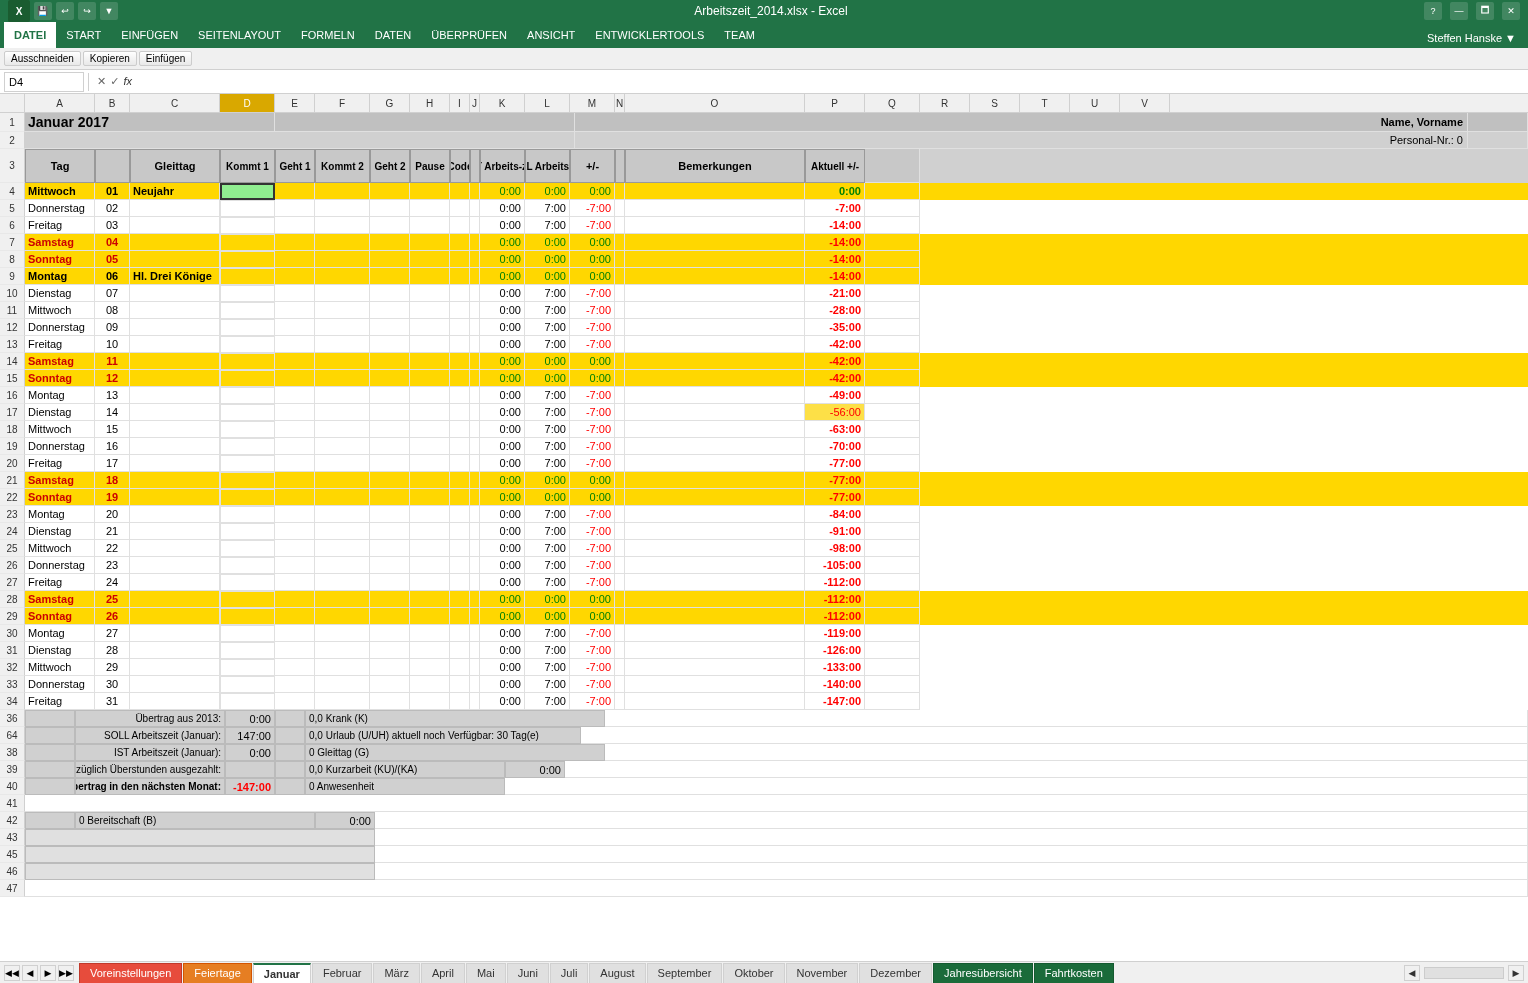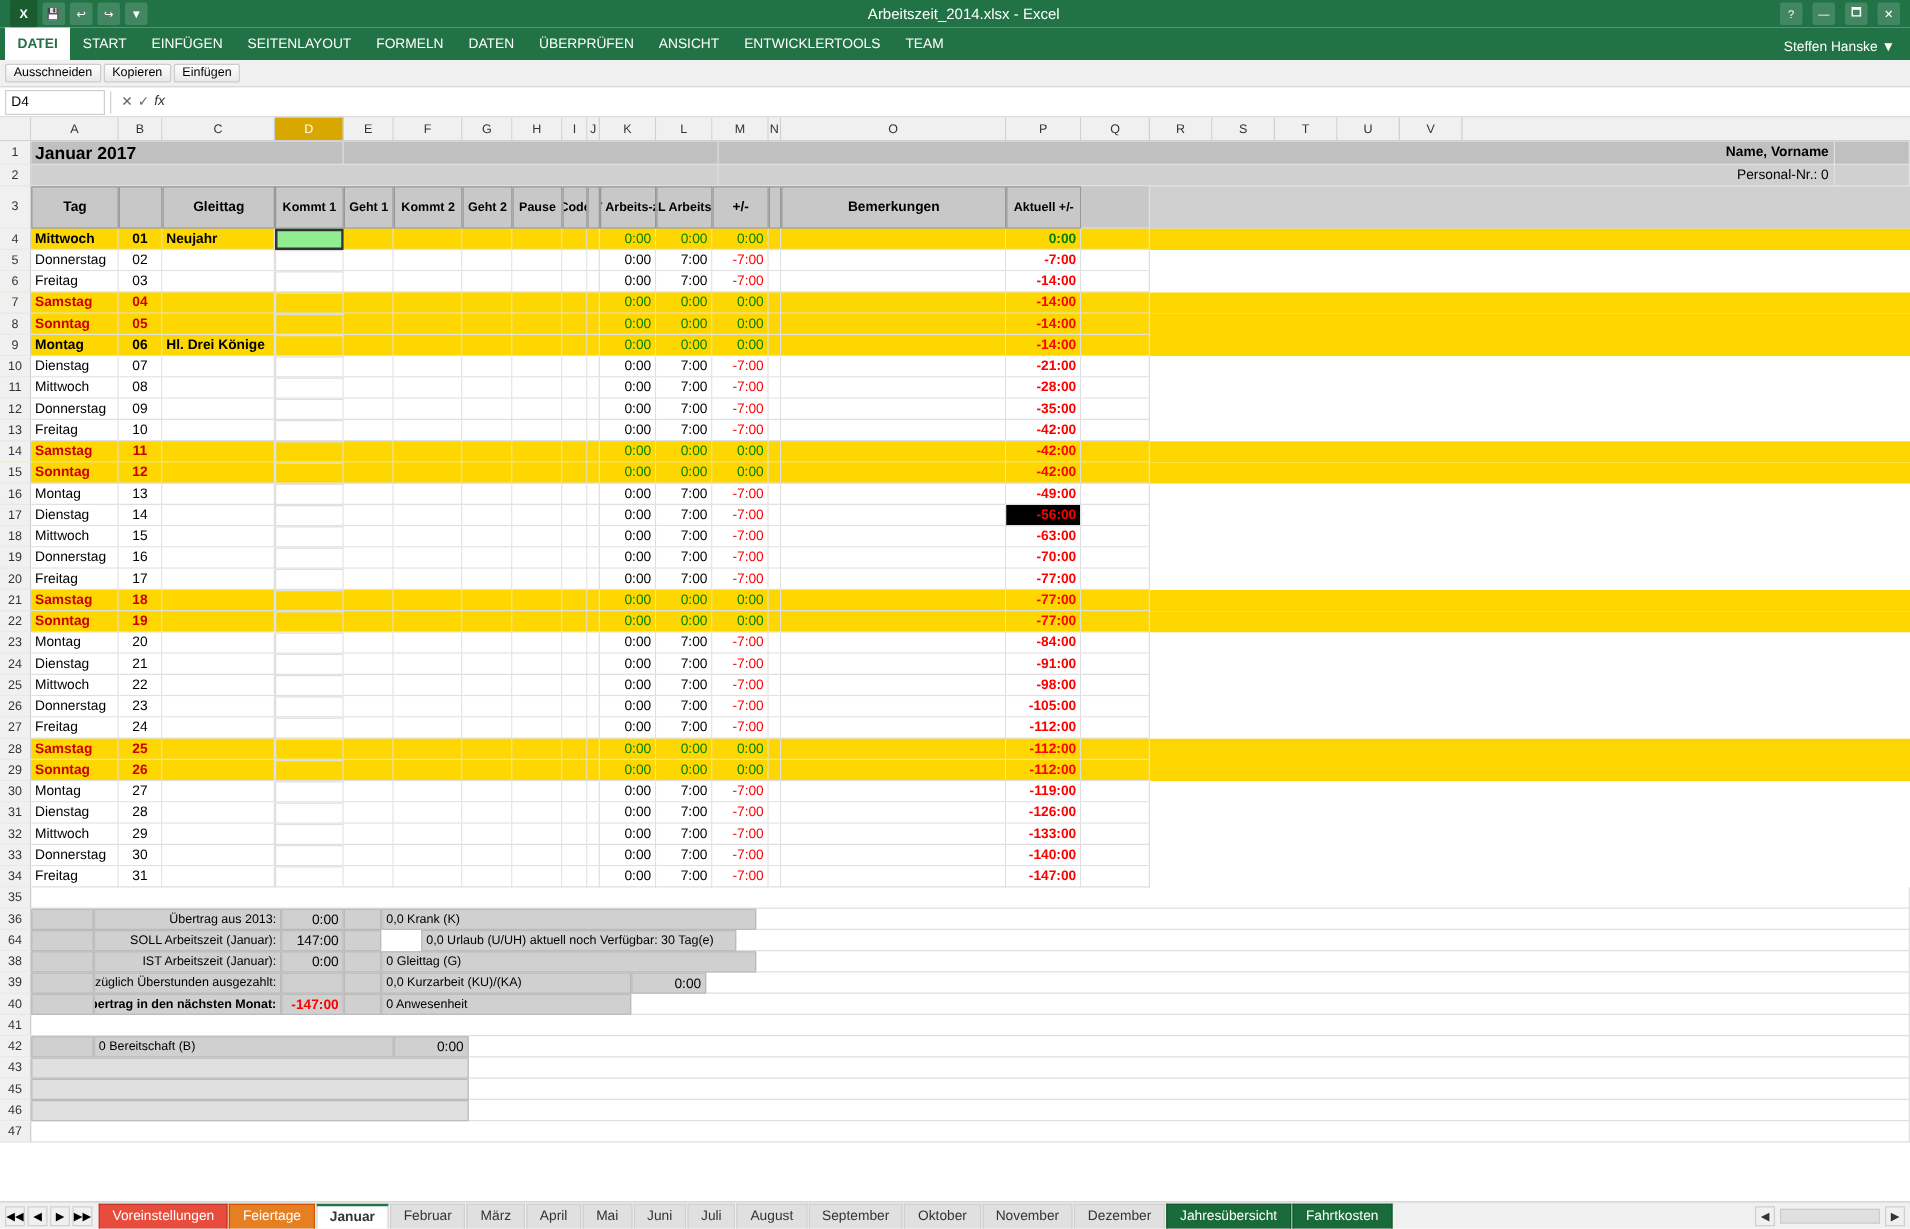--- a/index.html
+++ b/index.html
@@ -594,7 +594,7 @@
     <div class="cell c-m right" style="background:white; color:red;">-7:00</div>
     <div class="cell c-n" style="background:white;"></div>
     <div class="cell c-o" style="background:white;"></div>
-    <div class="cell c-p right" style="background:#000000; color:red; font-weight:bold;">-56:00</div>
+    <div class="cell c-p right" style="background:#fde047; color:red; font-weight:normal;">-56:00</div>
     <div class="cell c-q" style="background:white;"></div>
   </div>
         <div class="grid-row" style="background: white;">

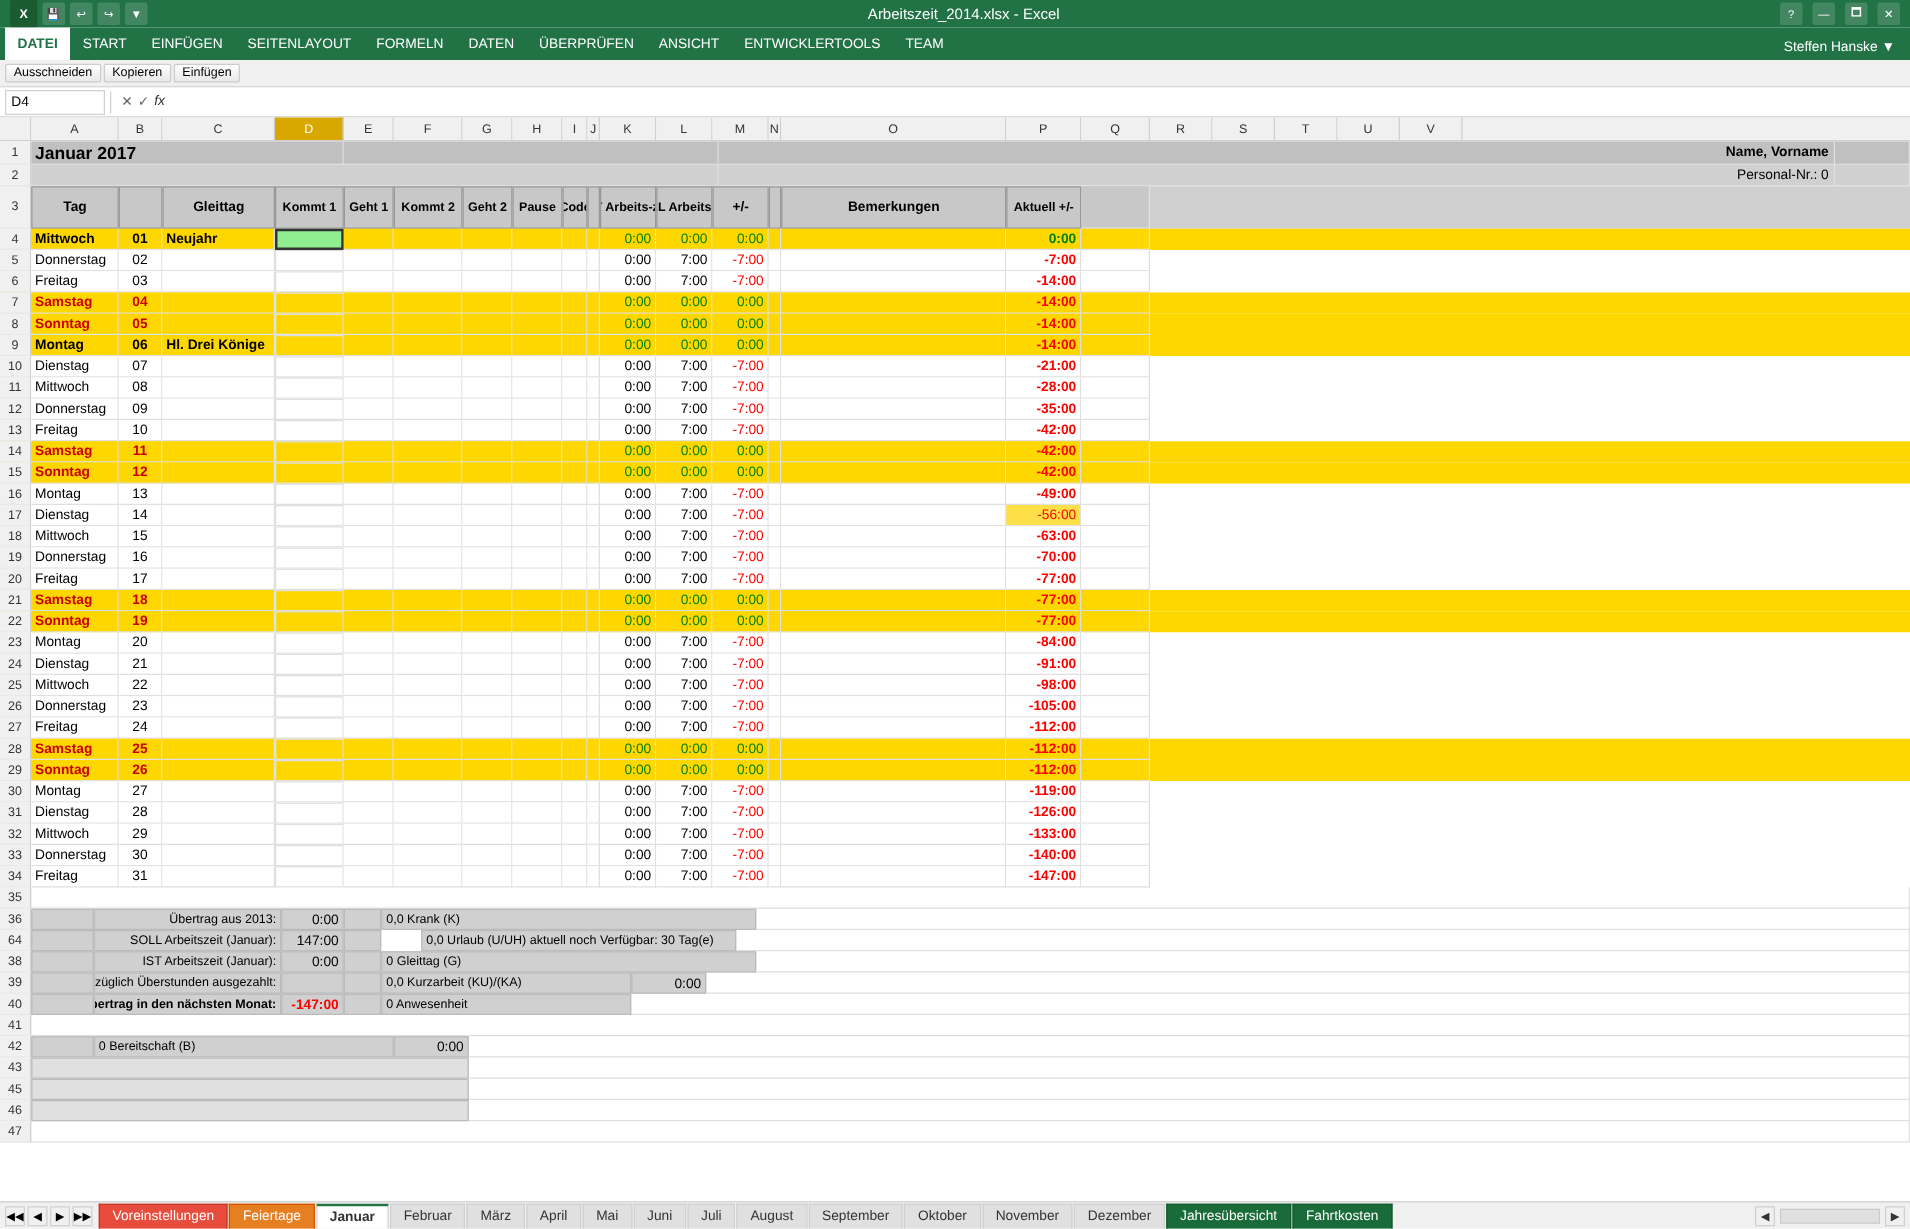--- a/index.html
+++ b/index.html
@@ -939,10 +939,6 @@
   </div>
       </div>
 
-    <div class="grid-row">
-      <div class="row-num">35</div>
-      <div class="cell" style="flex:1;"></div>
-    </div>
 
     <div class="grid-row">
       <div class="row-num">36</div>

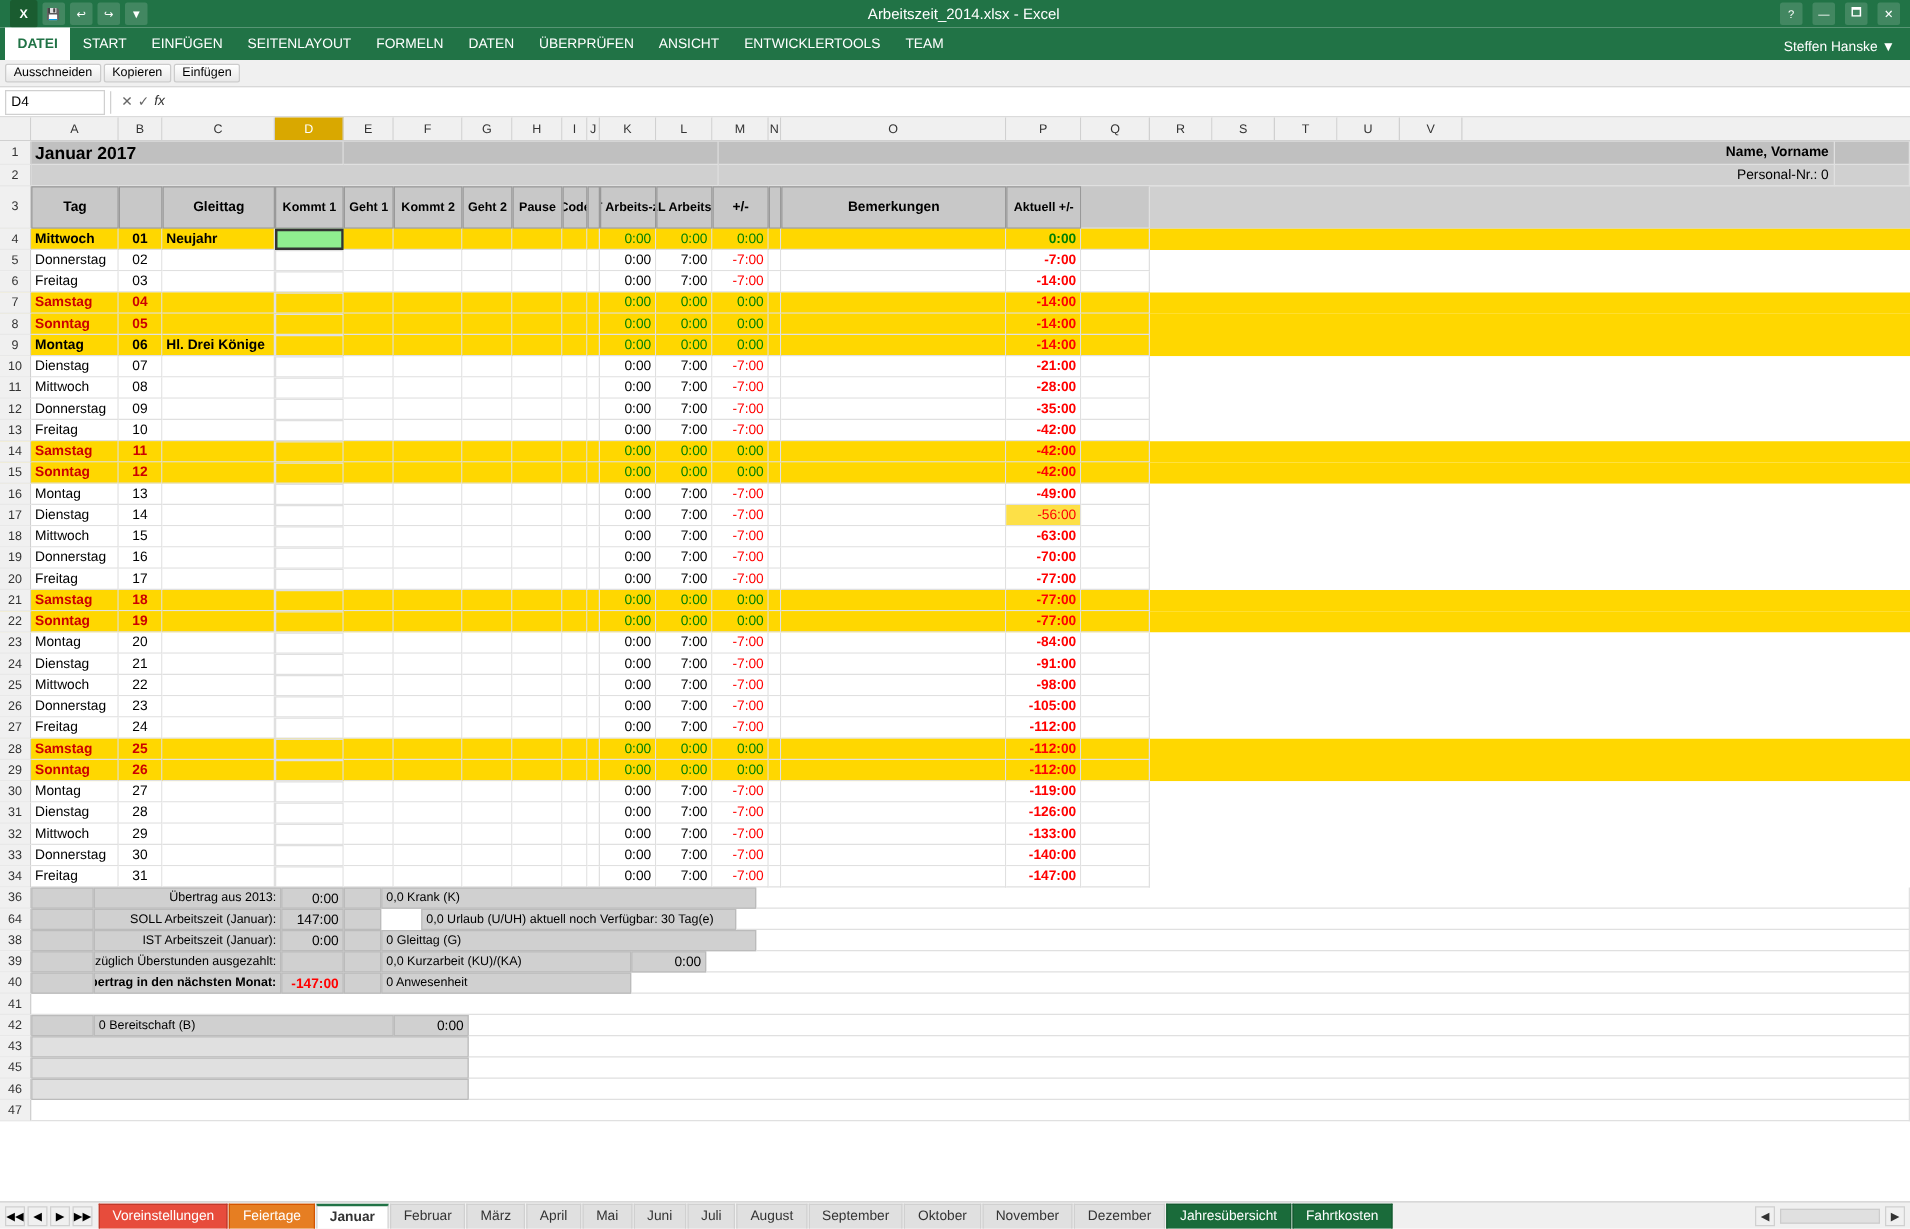--- a/index.html
+++ b/index.html
@@ -956,7 +956,7 @@
       <div class="cell" style="width:150px; background:#d0d0d0; border:1px solid #bbb; justify-content:flex-end; font-size:10px;">SOLL Arbeitszeit (Januar):</div>
       <div class="cell" style="width:50px; background:#d0d0d0; border:1px solid #bbb; justify-content:flex-end;">147:00</div>
       <div class="cell" style="width:30px; background:#d0d0d0; border:1px solid #bbb;"></div>
-      <div class="cell" style="width:252px; background:#d0d0d0; border:1px solid #bbb; font-size:10px;margin-left:32px;">0,0  Urlaub (U/UH) aktuell noch Verfügbar: 30 Tag(e)</div>
+      <div class="cell" style="width:276px; background:#d0d0d0; border:1px solid #bbb; font-size:10px;">0,0  Urlaub (U/UH) aktuell noch Verfügbar: 30 Tag(e)</div>
       <div class="cell" style="flex:1;"></div>
     </div>
 

